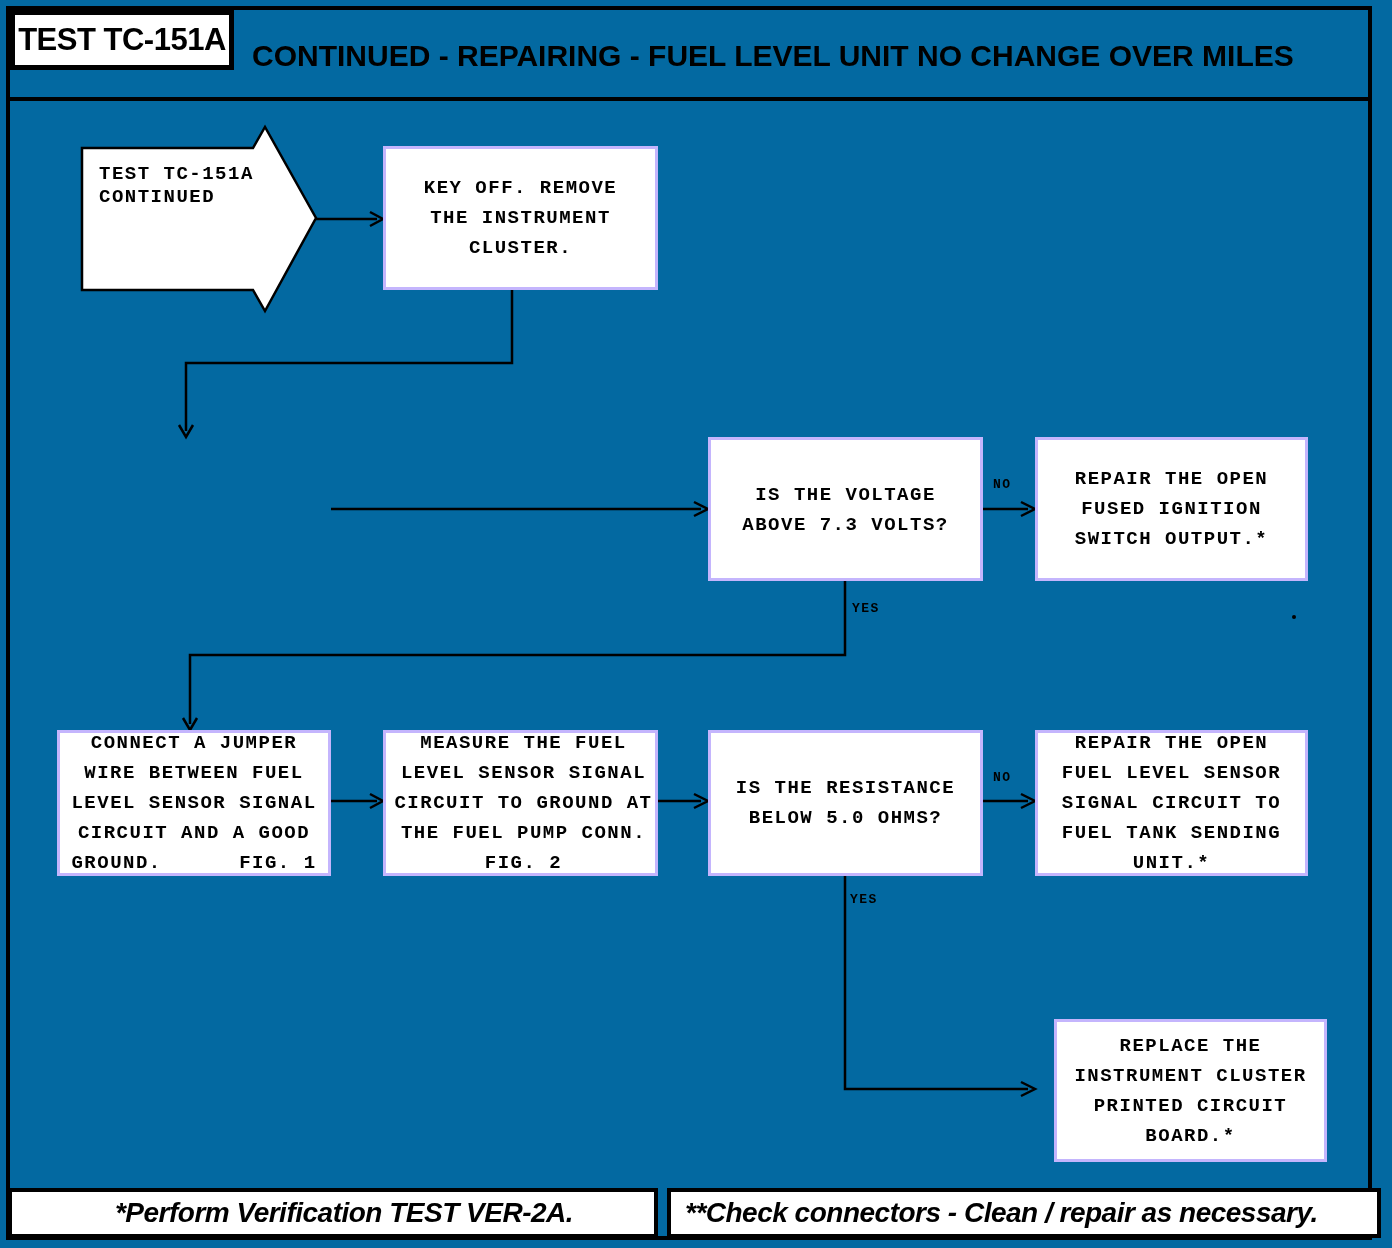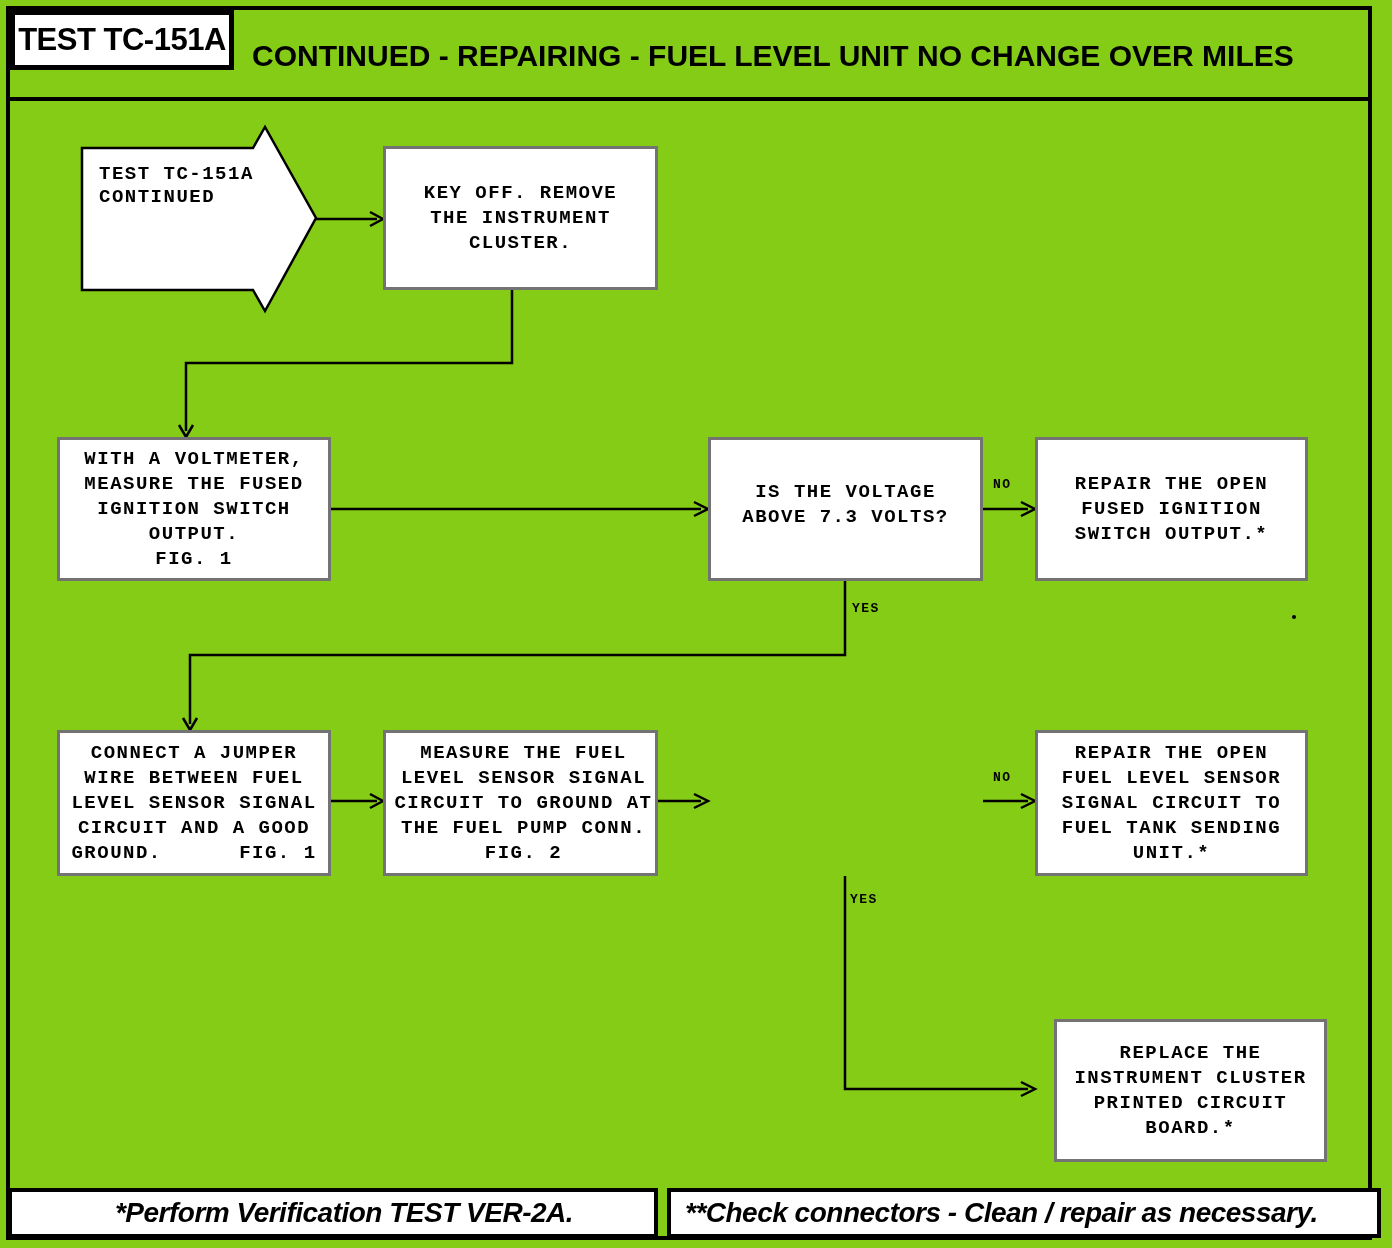--- a/index.html
+++ b/index.html
@@ -6,7 +6,7 @@
   #page{
     position:relative;
     width:1392px;height:1248px;
-    background:#84cc16;
+    background:#0369a1;
     overflow:hidden;
     font-family:"Liberation Mono","DejaVu Sans Mono",monospace;
     color:#000;

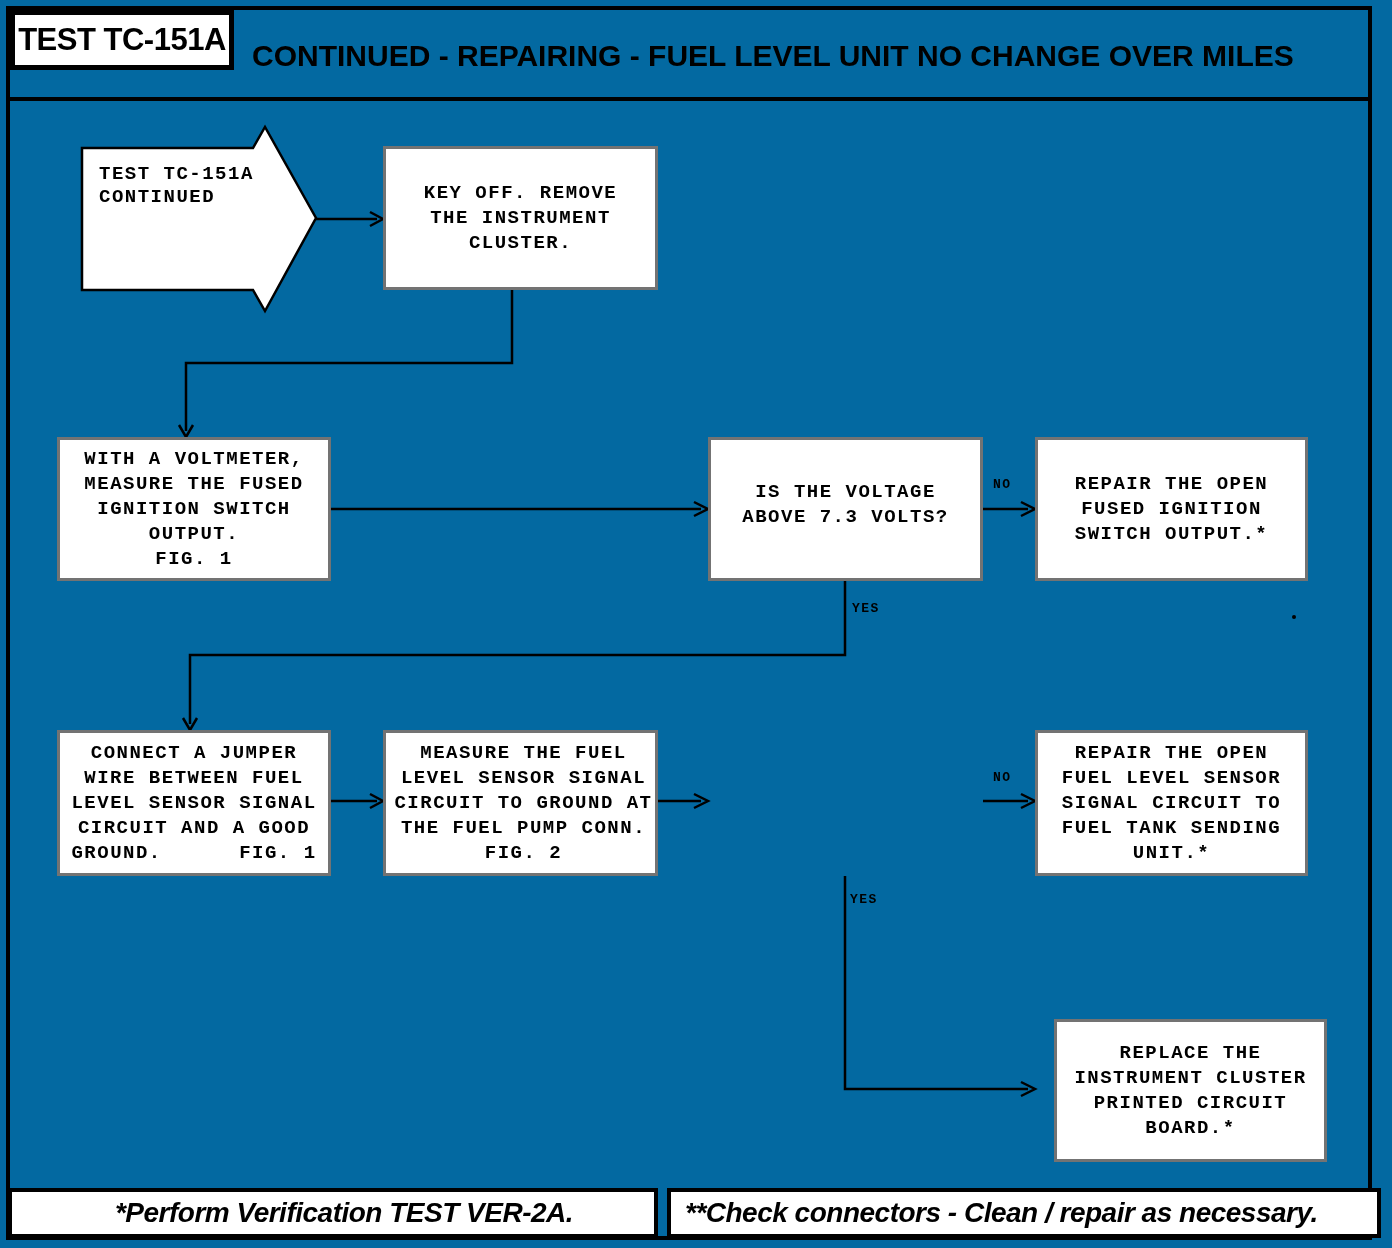--- a/index.html
+++ b/index.html
@@ -38,10 +38,10 @@
   .chevron{fill:#fff;stroke:#000;stroke-width:2.5;}
   
   .fbox{
-    position:absolute;border:3px solid #737373;background:#fff;
+    position:absolute;border:3px solid #c4b5fd;background:#fff;
     display:flex;align-items:center;justify-content:center;
     text-align:center;white-space:pre;
-    font-weight:bold;font-size:19px;line-height:25px;letter-spacing:1.5px;
+    font-weight:bold;font-size:19px;line-height:30px;letter-spacing:1.5px;
     box-sizing:border-box;
   }
   .fbox.q{align-items:flex-start;padding-top:40px;}

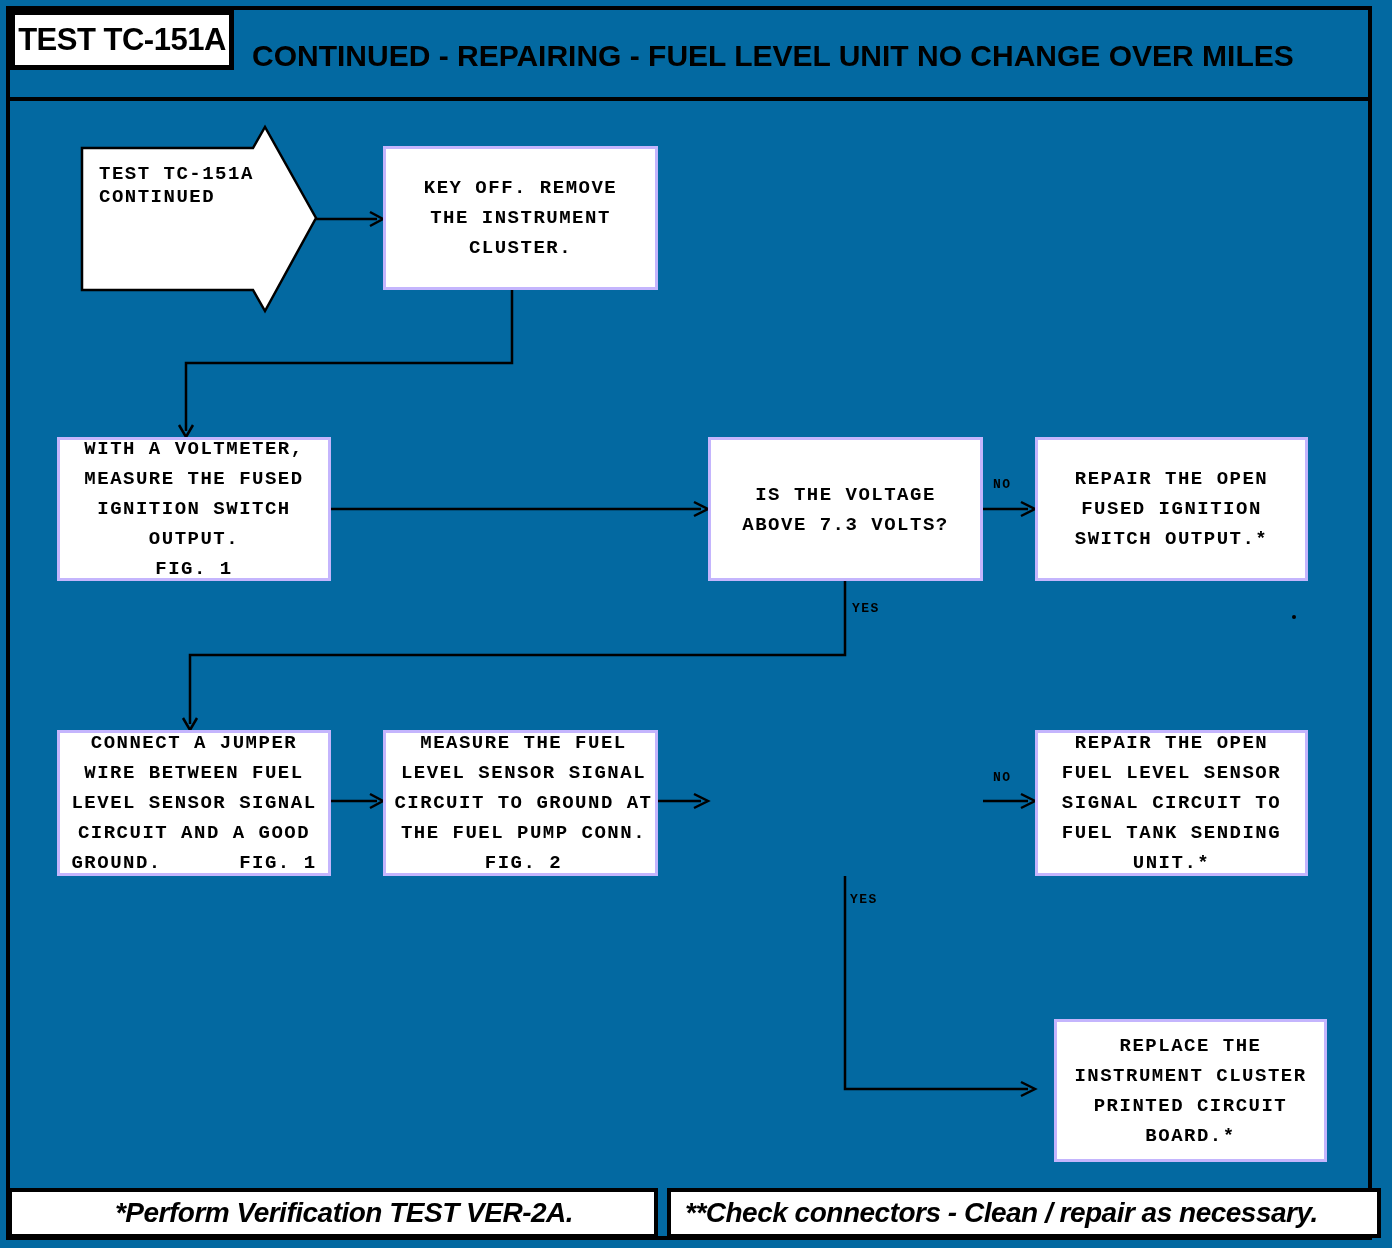--- a/index.html
+++ b/index.html
@@ -115,11 +115,6 @@
 THE INSTRUMENT
 CLUSTER.</div>
 
-  <div class="fbox" style="left:57px;top:437px;width:274px;height:144px;">WITH A VOLTMETER,
-MEASURE THE FUSED
-IGNITION SWITCH
-OUTPUT.
-FIG. 1</div>
 
   <div class="fbox q" style="left:708px;top:437px;width:275px;height:144px;">IS THE VOLTAGE
 ABOVE 7.3 VOLTS?</div>

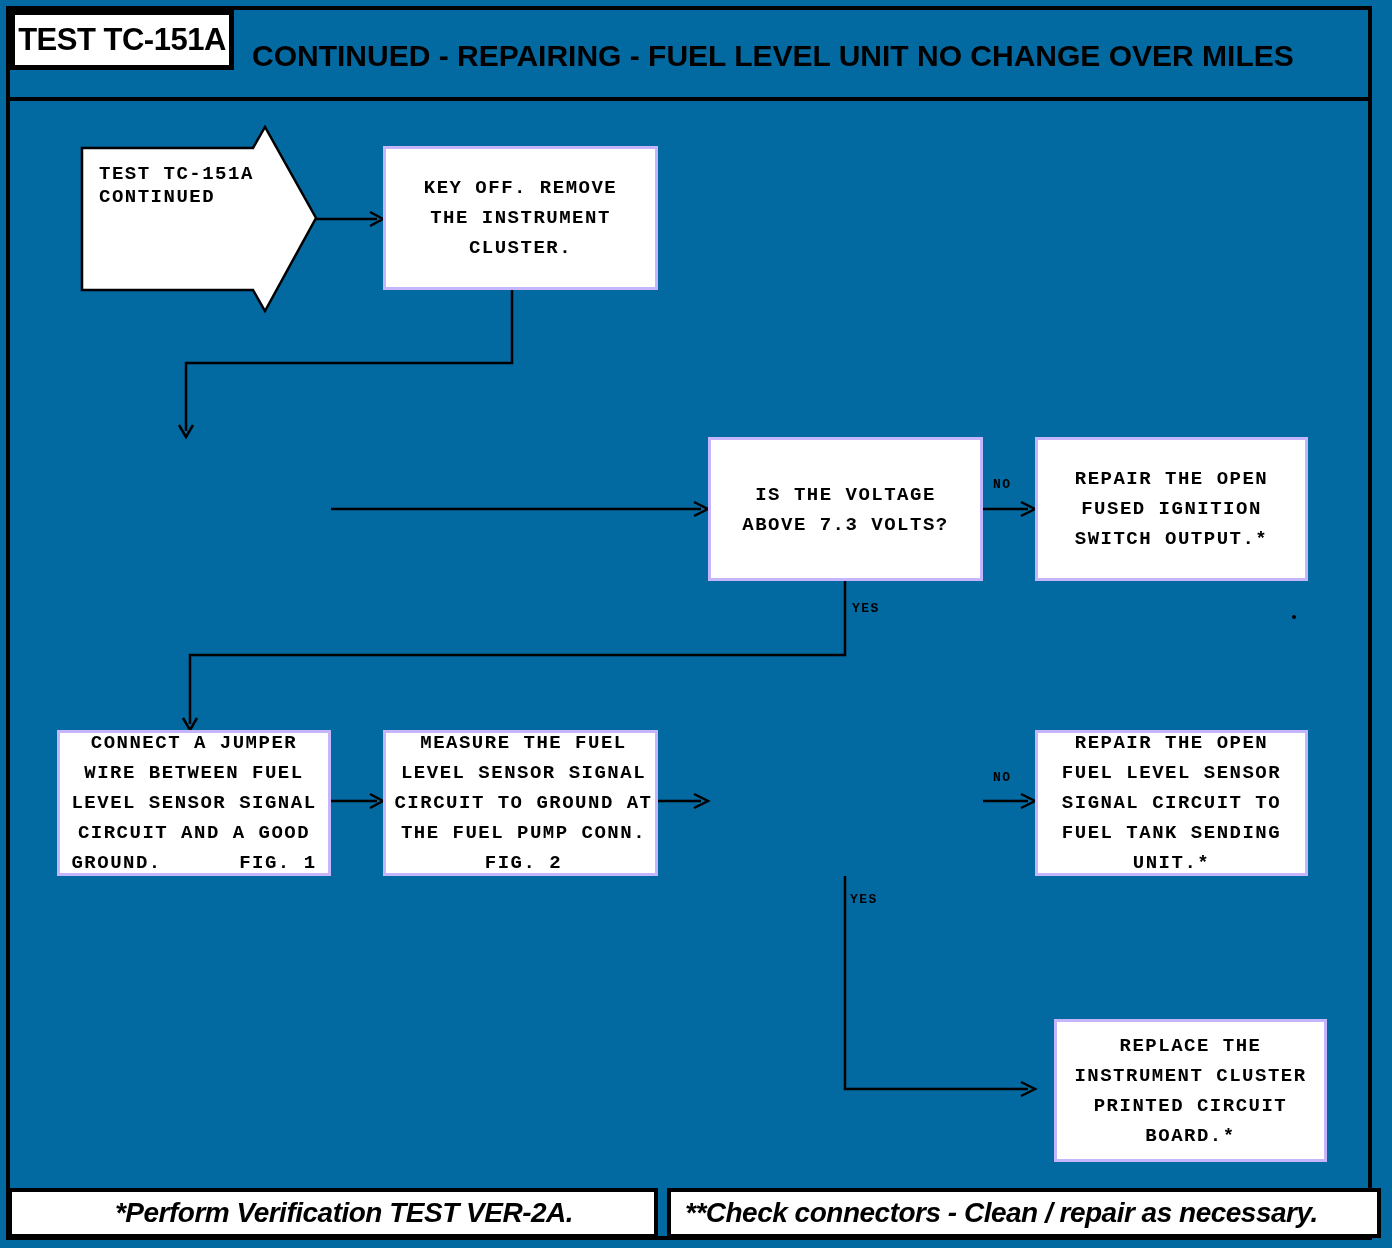--- a/index.html
+++ b/index.html
@@ -135,6 +135,8 @@
 THE FUEL PUMP CONN.
 FIG. 2</div>
 
+  <div class="fbox q" style="left:708px;top:730px;width:275px;height:146px;">IS THE RESISTANCE
+BELOW 5.0 OHMS?</div>
 
   <div class="fbox" style="left:1035px;top:730px;width:273px;height:146px;">REPAIR THE OPEN
 FUEL LEVEL SENSOR

